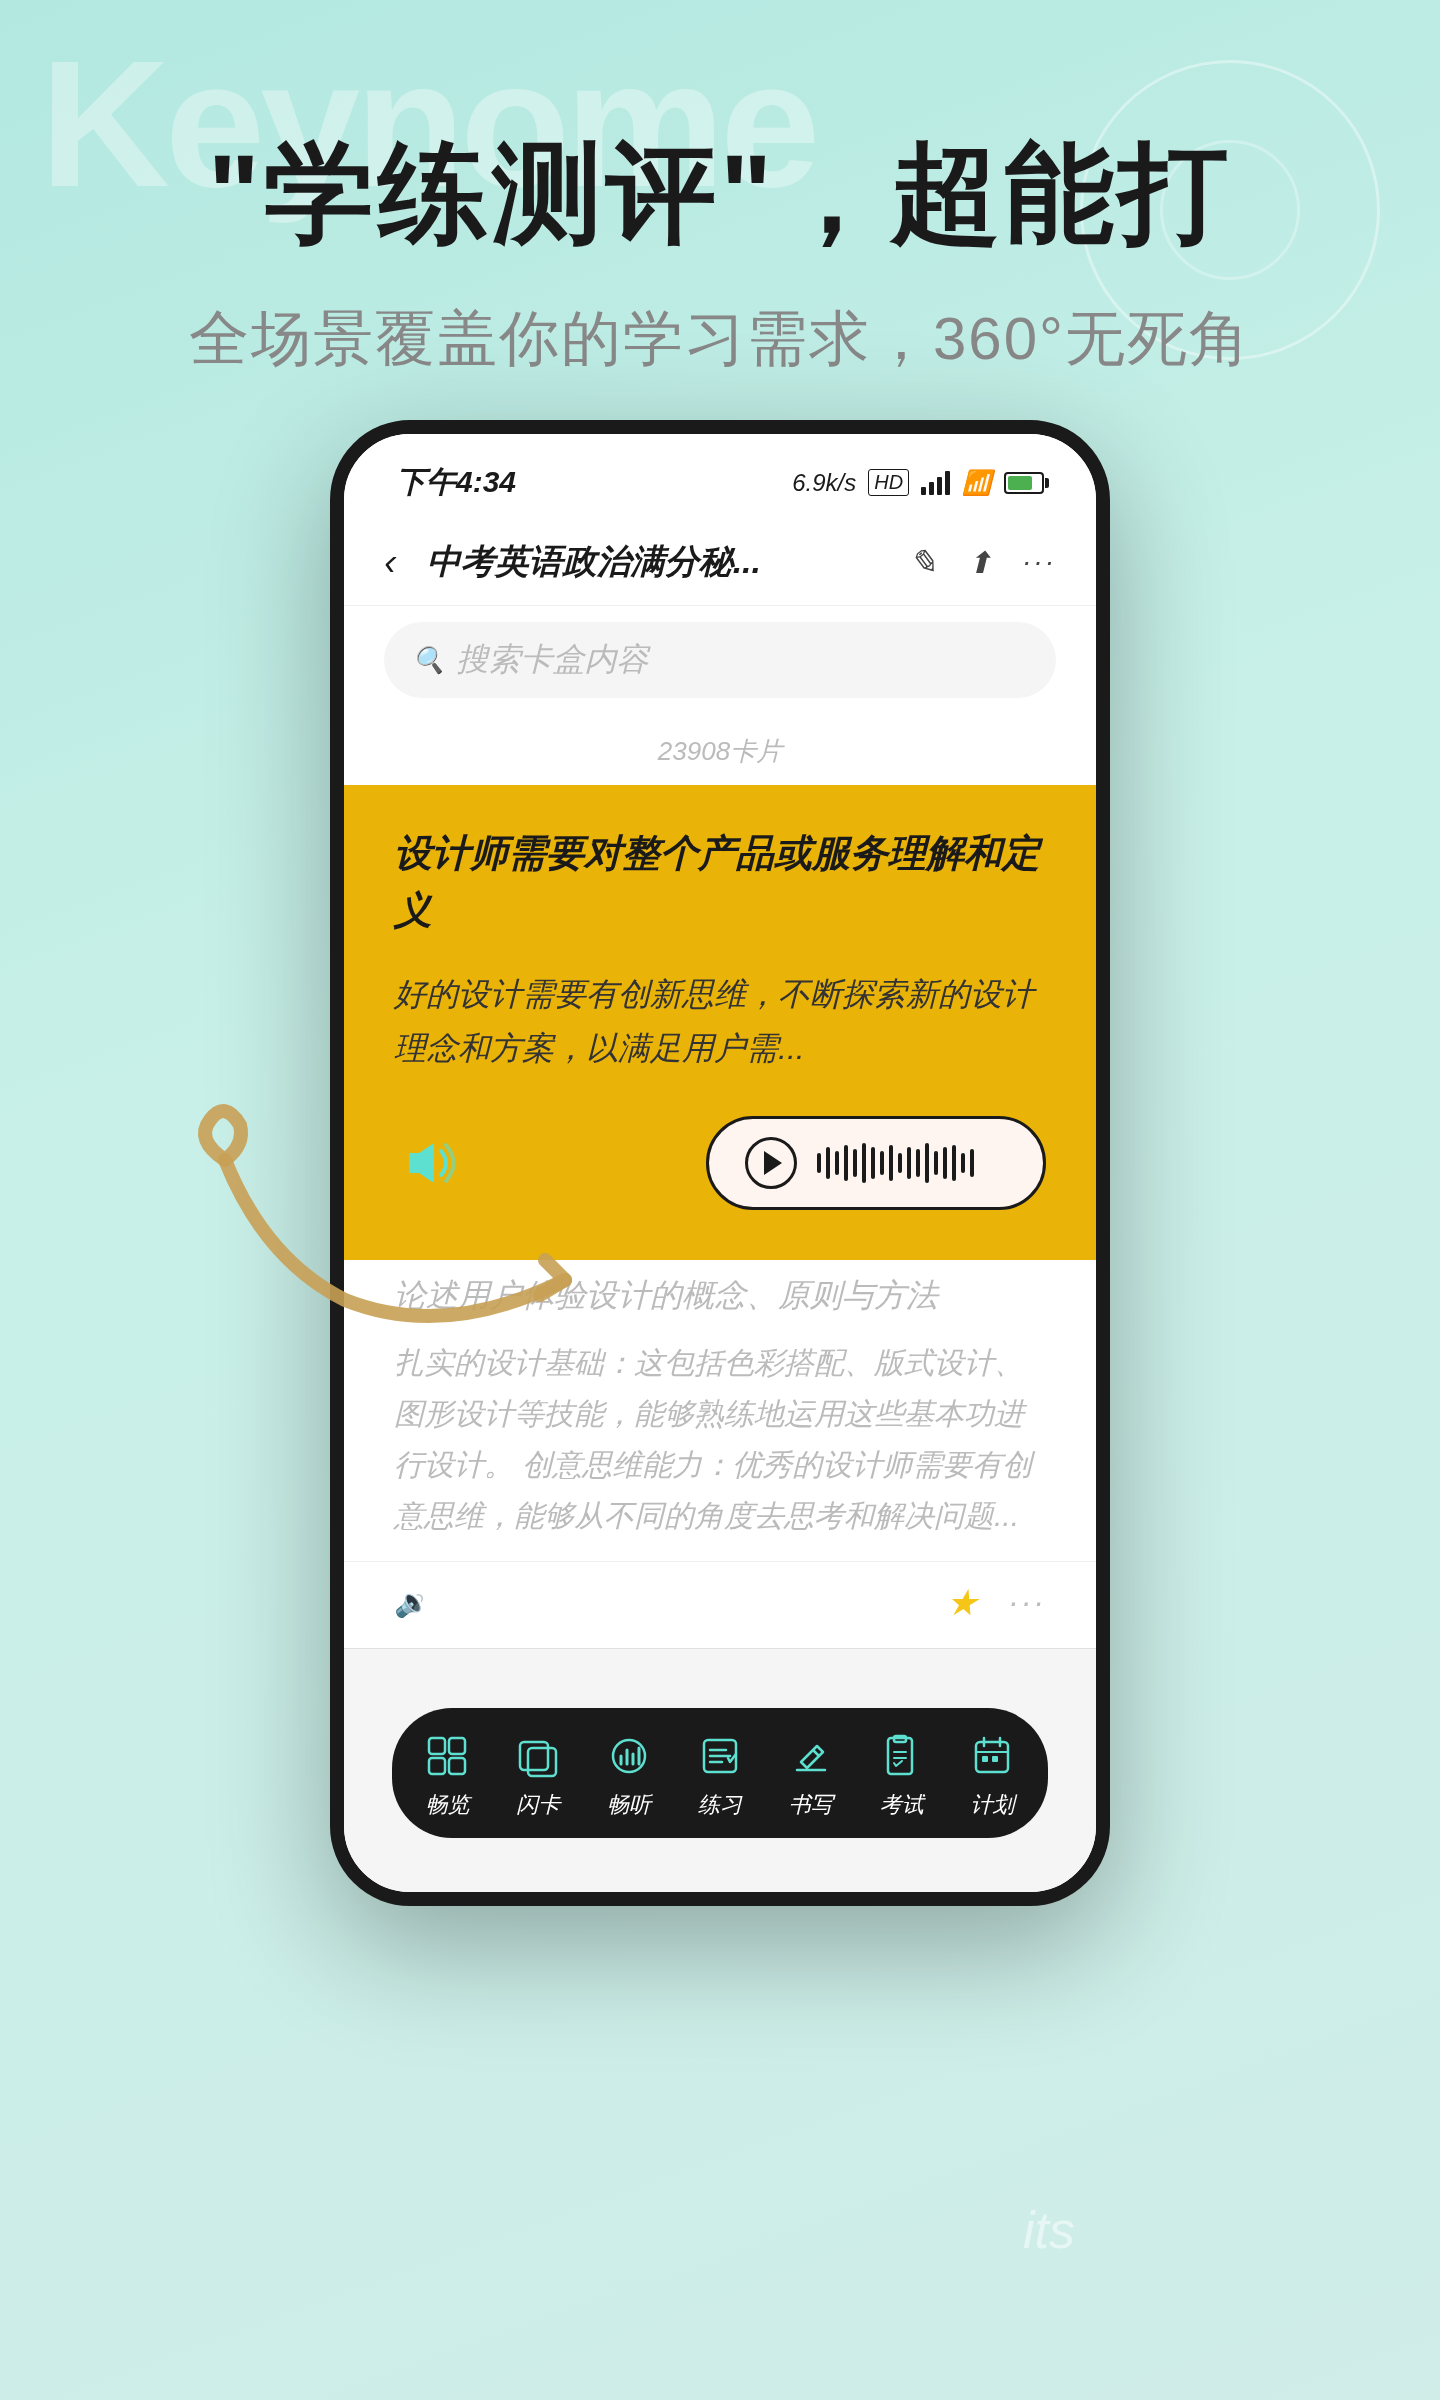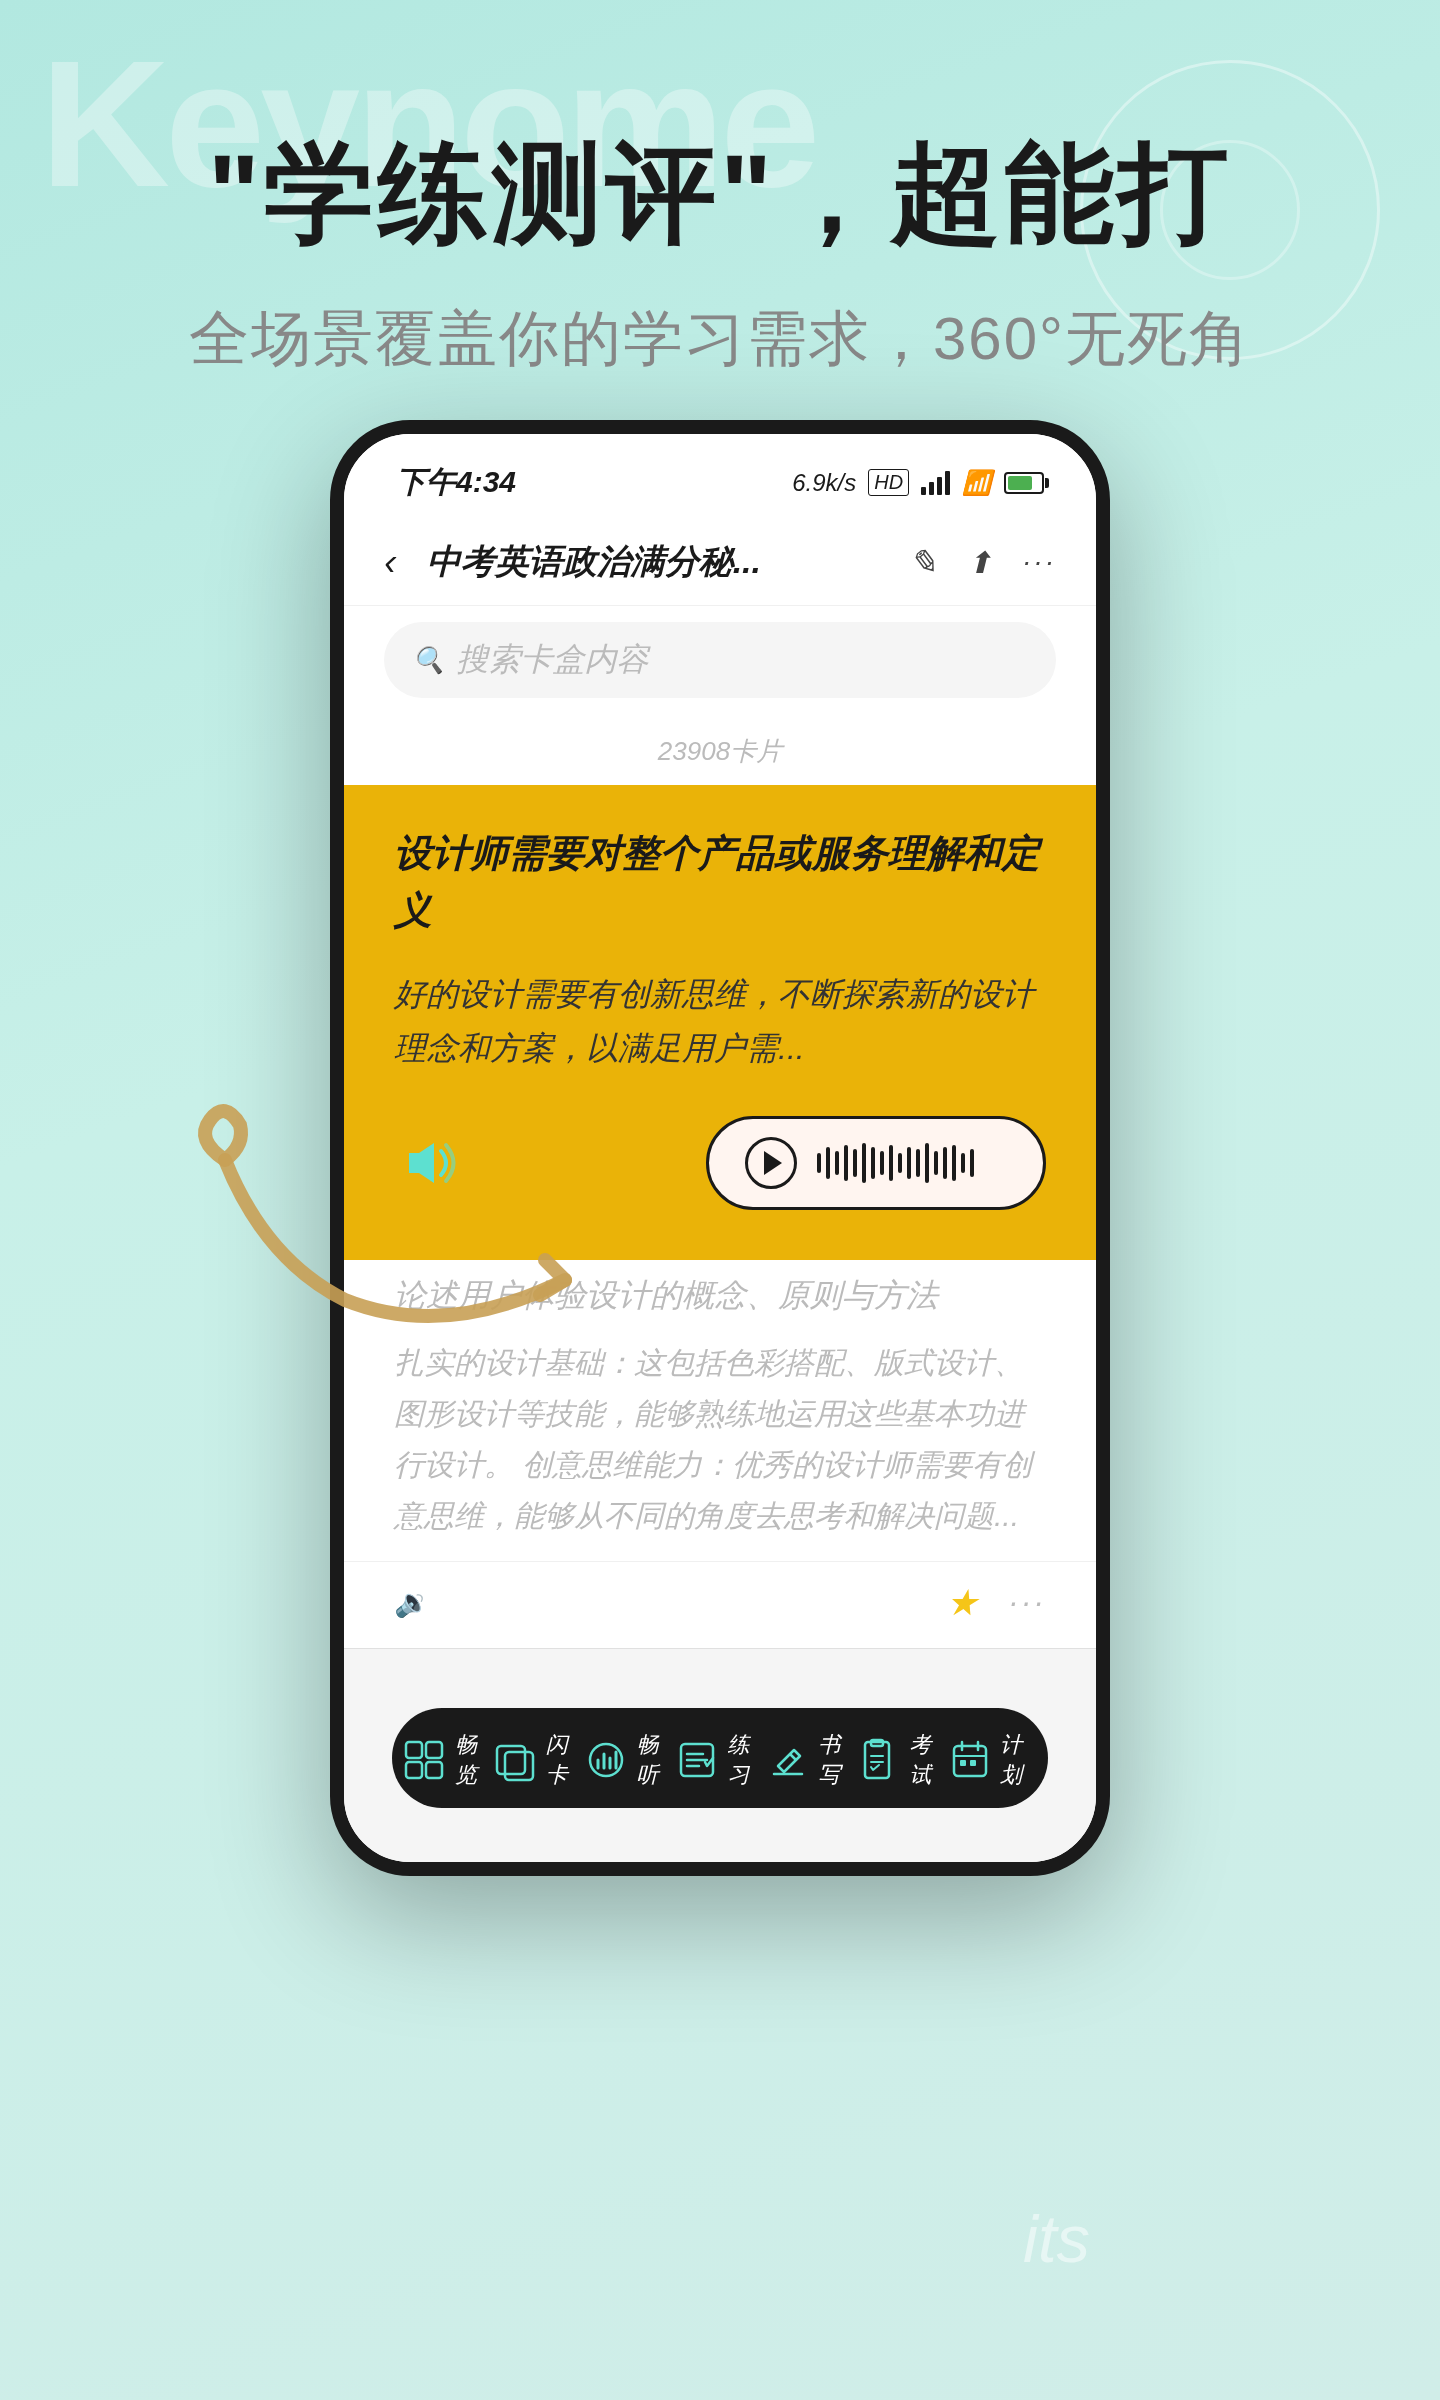--- a/index.html
+++ b/index.html
@@ -365,7 +365,7 @@
 
     .tab-item {
       display: flex;
-      flex-direction: row;
+      flex-direction: column;
       align-items: center;
       gap: 8px;
       cursor: pointer;

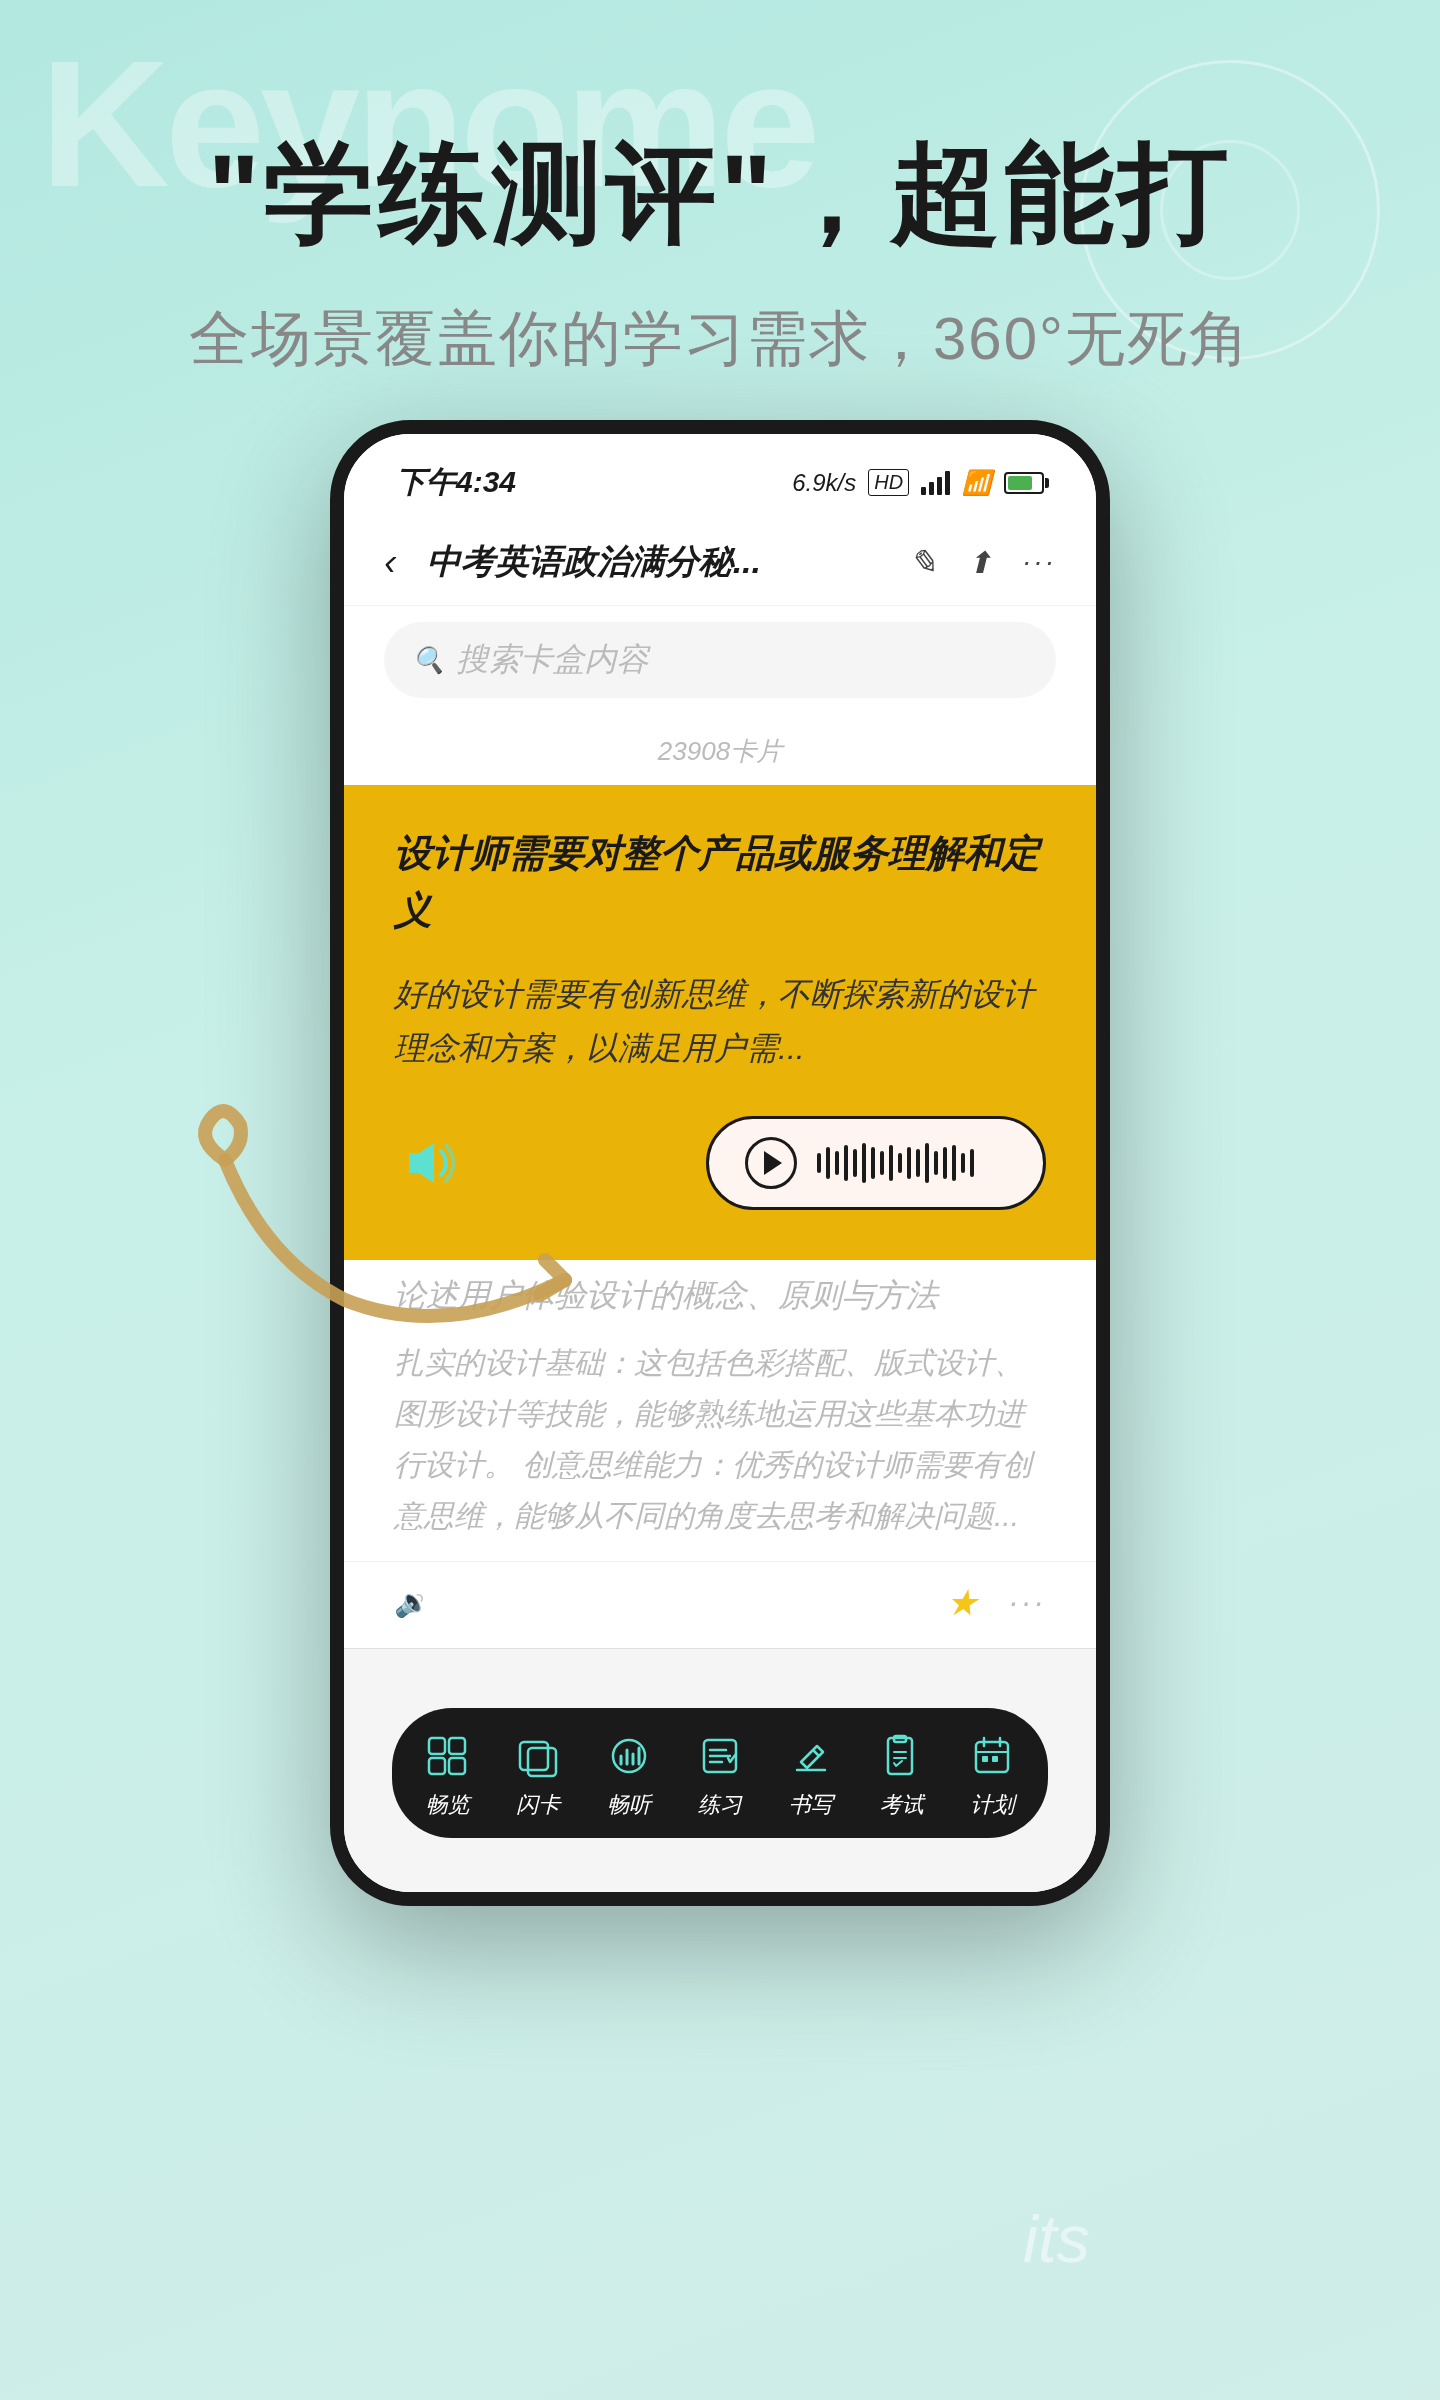--- a/index.html
+++ b/index.html
@@ -398,7 +398,7 @@
       position: absolute;
       top: 2200px;
       left: 1023px;
-      font-size: 67px;
+      font-size: 52px;
       color: rgba(255,255,255,0.5);
       font-style: italic;
     }

